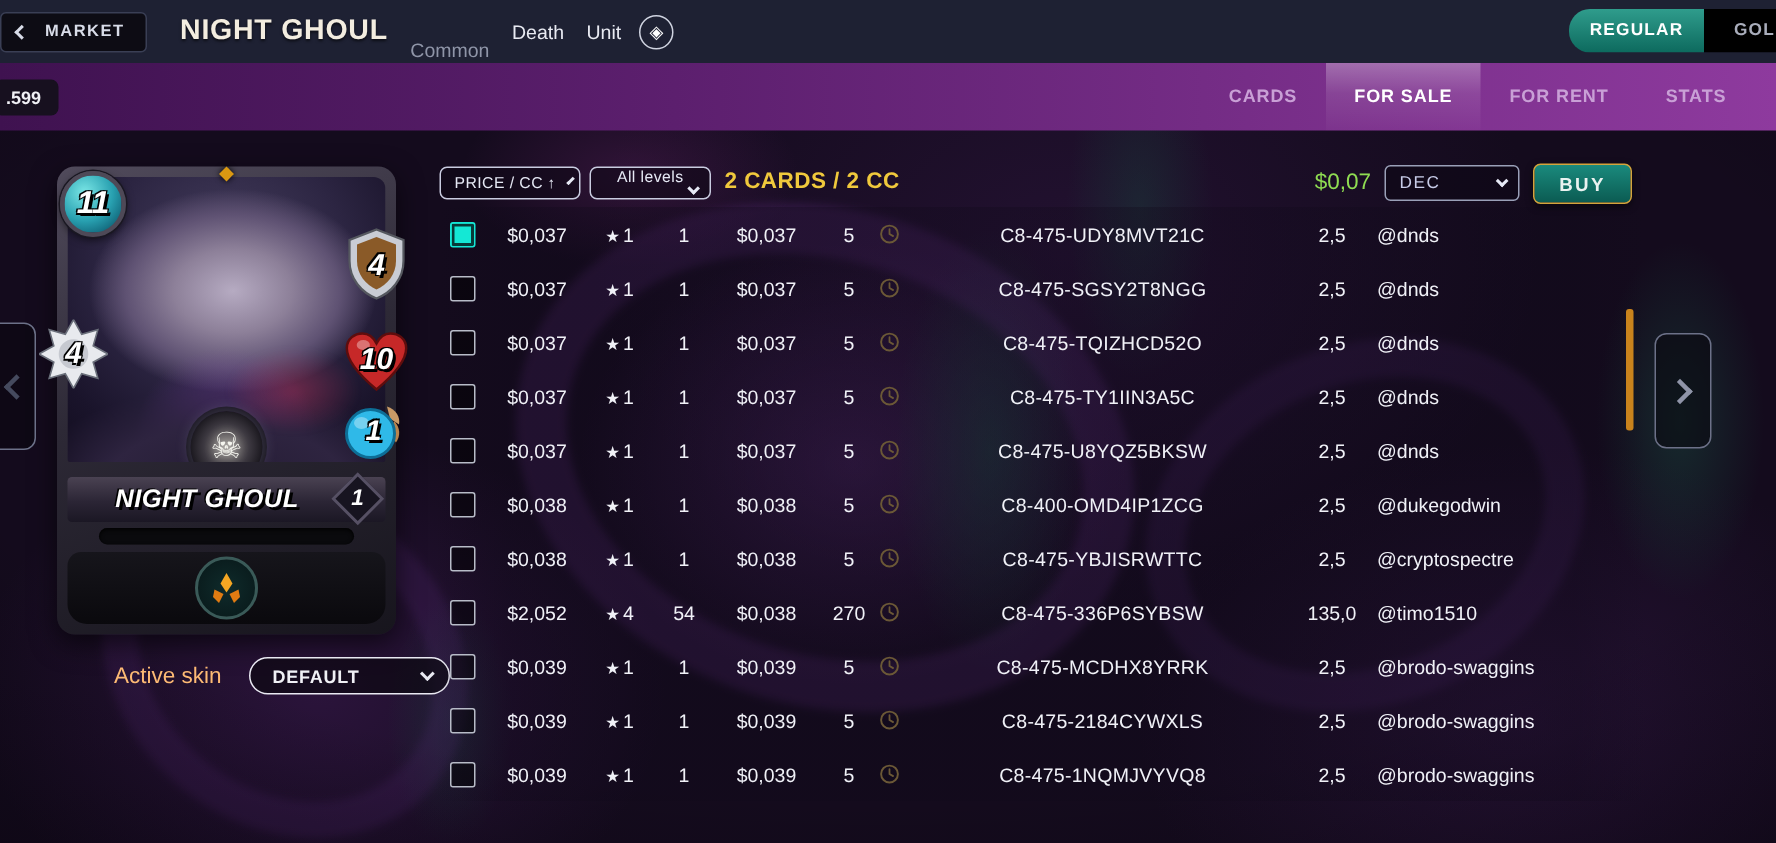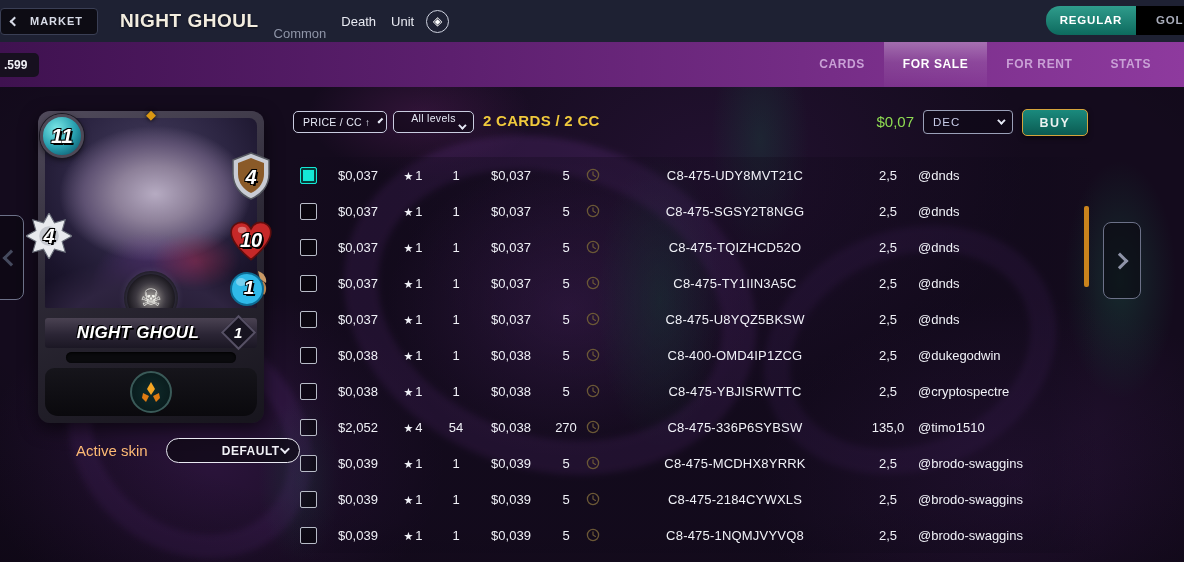--- a/index.html
+++ b/index.html
@@ -192,7 +192,7 @@
   }
 
   
-  .sale-table { position:absolute; left:290px; top:157px; width:808px; z-index:12; }
+  .sale-table { position:absolute; left:290px; top:138px; width:808px; z-index:12; }
   .srow {
     display:flex; align-items:center; height:36px; cursor:pointer;
     background:linear-gradient(90deg, rgba(14,7,22,0.0) 0%, rgba(16,9,26,0.32) 6%, rgba(16,9,26,0.32) 94%, rgba(14,7,22,0.0) 100%);

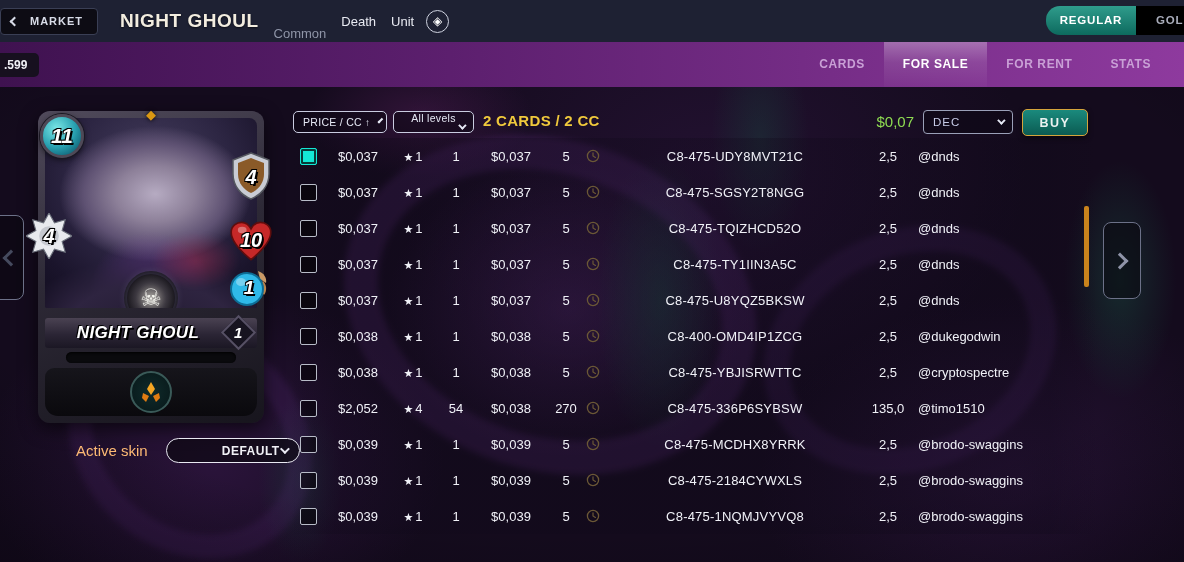--- a/index.html
+++ b/index.html
@@ -162,7 +162,7 @@
   .skin-label { color:#fdba74; font-size:15px;margin-left:40px; }
   .skin-select {
     margin-left:18px; width:134px; height:25px; border-radius:13px; border:1.5px solid #E9E9F2;
-    background:rgba(10,8,16,0.65); display:flex; align-items:center; padding:0 12px 0 15px; cursor:pointer;text-align:right;
+    background:rgba(10,8,16,0.65); display:flex; align-items:center; padding:0 12px 0 15px; cursor:pointer;
   }
   .skin-select .val { flex:1; font-size:12px; font-weight:bold; letter-spacing:0.5px; color:#F0F0F5; }
   .chev-down { display:inline-block; width:7px; height:7px; border-right:2px solid #E9E9F2; border-bottom:2px solid #E9E9F2; transform:rotate(45deg) translateY(-2px); }

